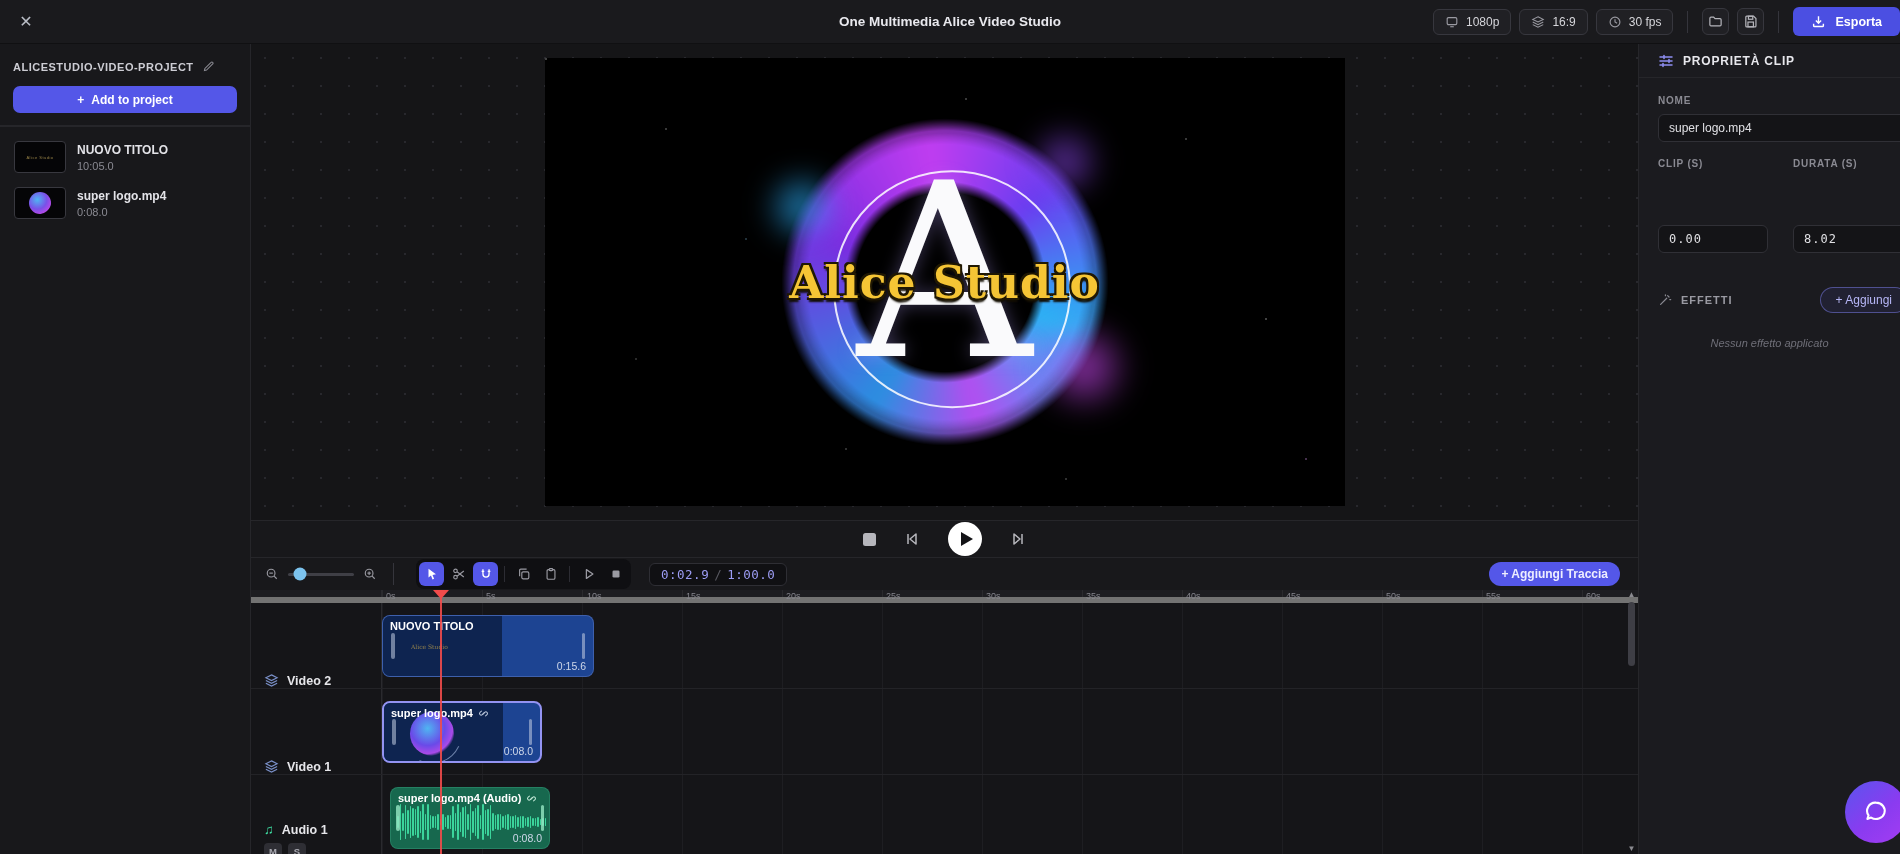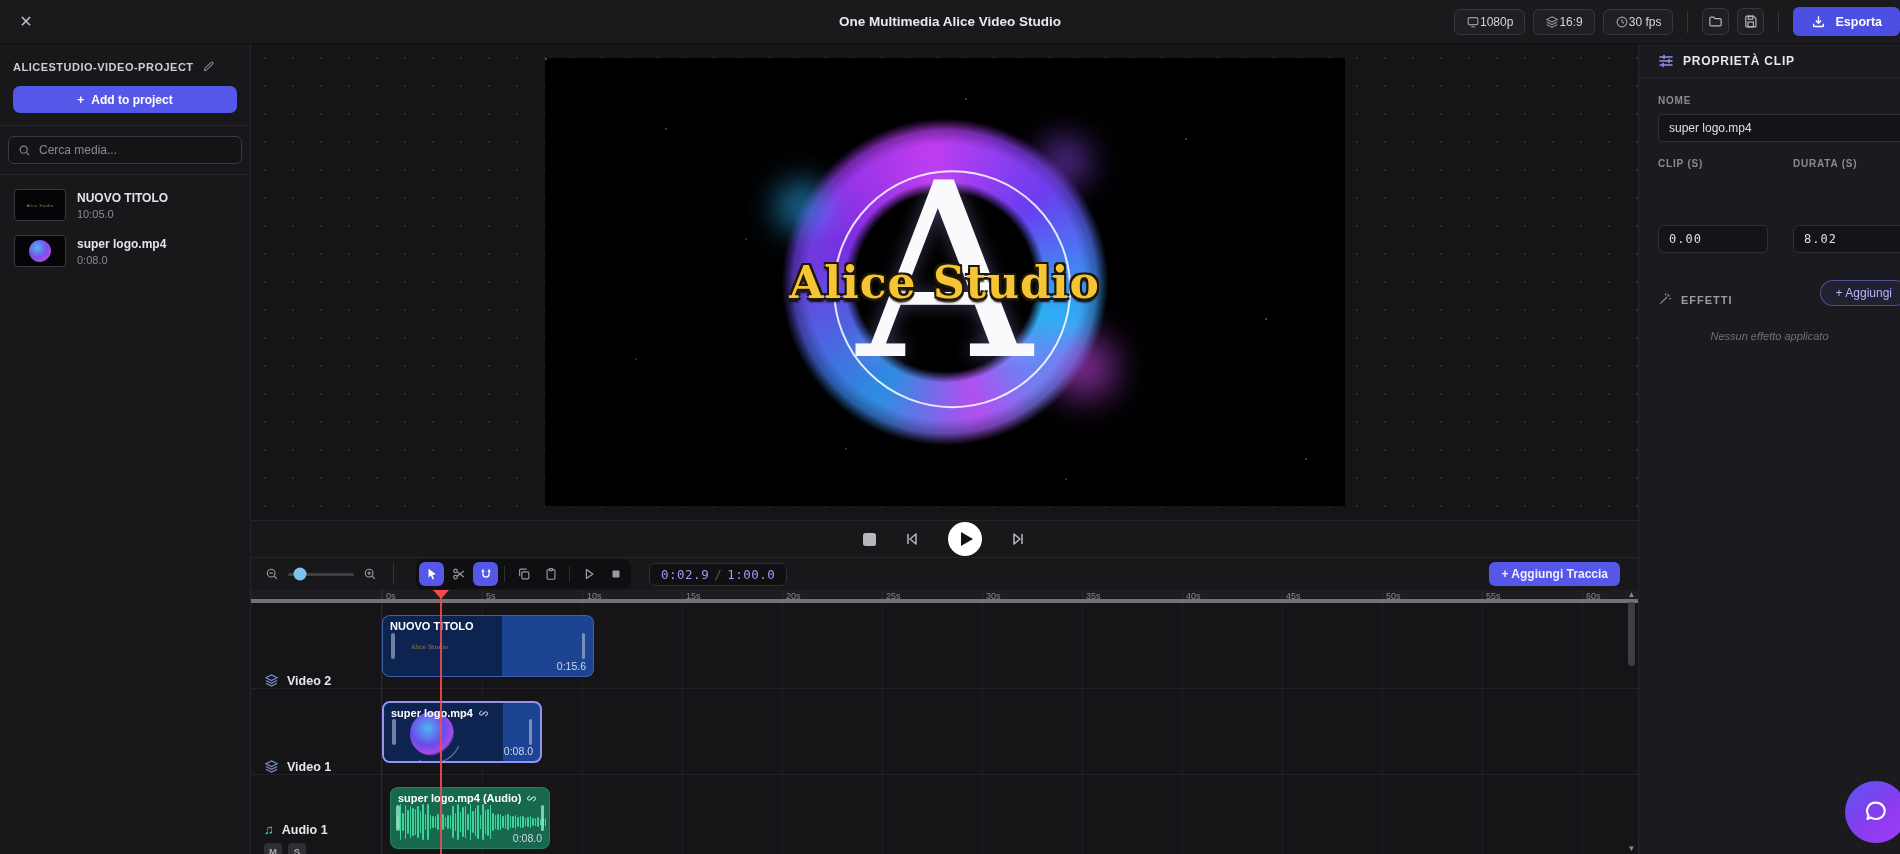--- a/index.html
+++ b/index.html
@@ -15,7 +15,7 @@
   .app-title { position:absolute; left:0; right:0; text-align:center; font-weight:bold;
     font-size:13.5px; color:#e9e9ee; pointer-events:none; }
   .topbar-right { margin-left:auto; display:flex; align-items:center; gap:8px; z-index:2; }
-  .chip { height:26px; display:flex; align-items:center; padding:0 11px;
+  .chip { height:26px; display:flex; align-items:center; gap:7px; padding:0 11px;
     background:#202024; border:1px solid #37373e; border-radius:6px; font-size:12px;
     color:#d5d5da; cursor:pointer; }
   .iconbtn { width:27px; height:27px; display:flex; align-items:center; justify-content:center;

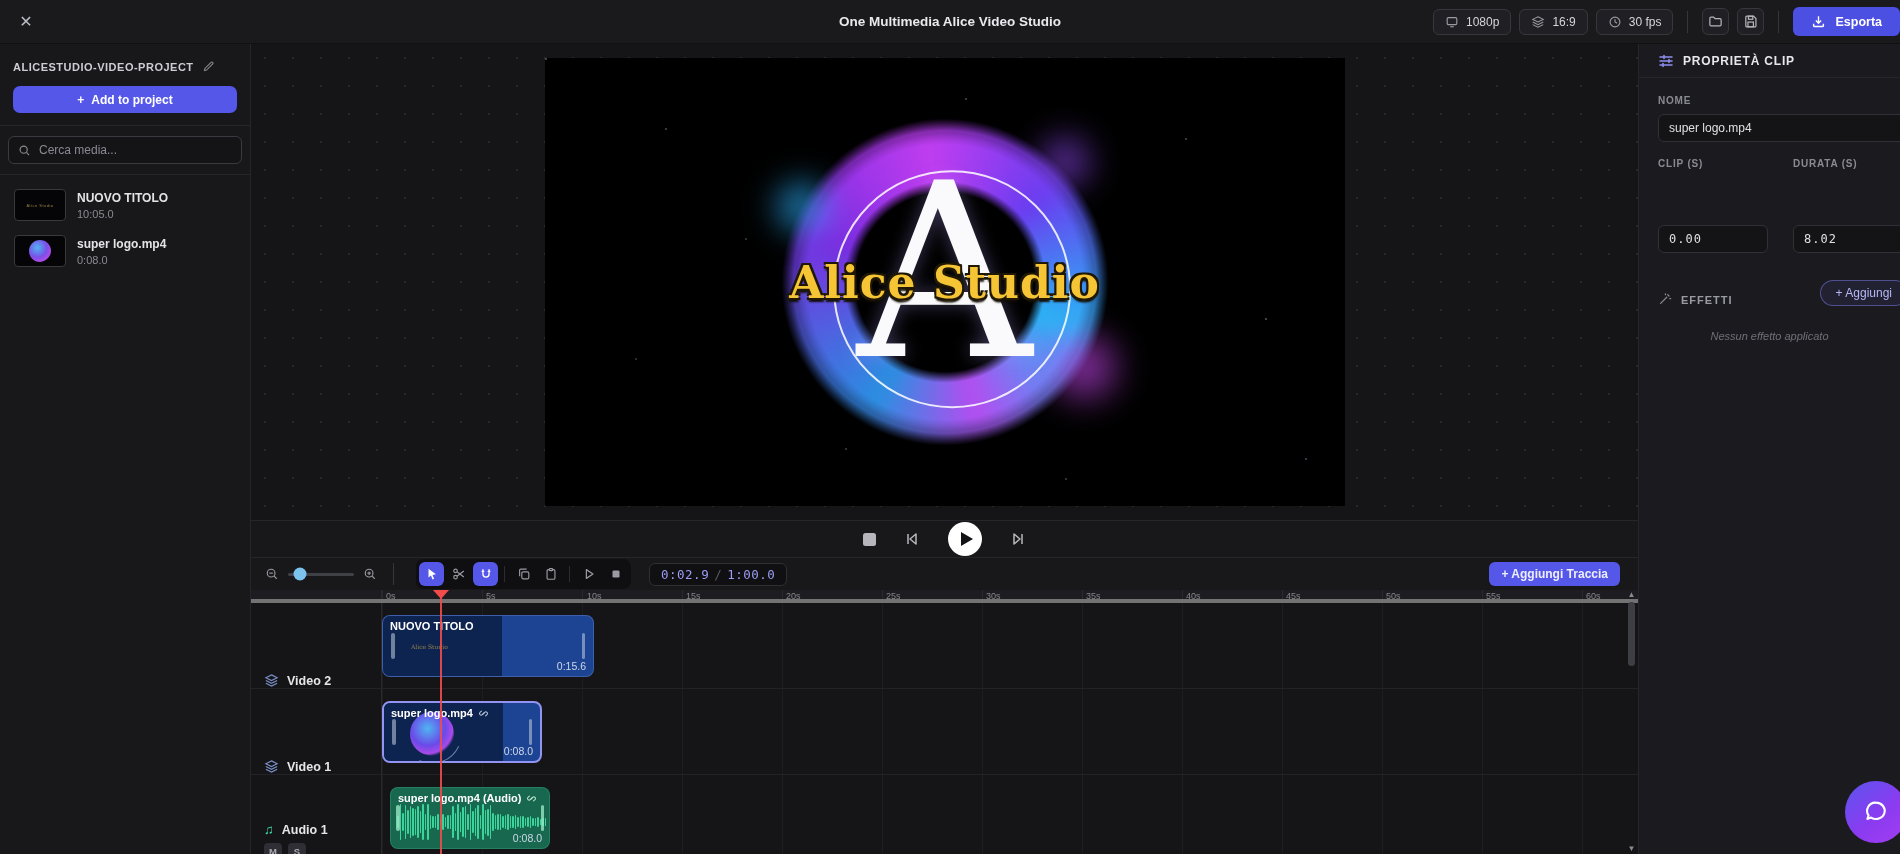--- a/index.html
+++ b/index.html
@@ -302,17 +302,6 @@
         </button>
       </div>
       <div class="sb-div"></div>
-      <div class="search-wrap">
-        <div class="search-box">
-          <span>
-            <svg class="ic" width="13" height="13" viewBox="0 0 16 16" fill="none" stroke="#8a8a92" stroke-width="1.4">
-                <circle cx="7" cy="7" r="4.4"></circle>
-                <line x1="10.4" y1="10.4" x2="13.6" y2="13.6"></line>
-              </svg>
-          </span>
-          <input type="text" placeholder="Cerca media..." style="">
-        </div>
-      </div>
       <div class="sb-div"></div>
       <div class="media-list">
         <div class="media-item">

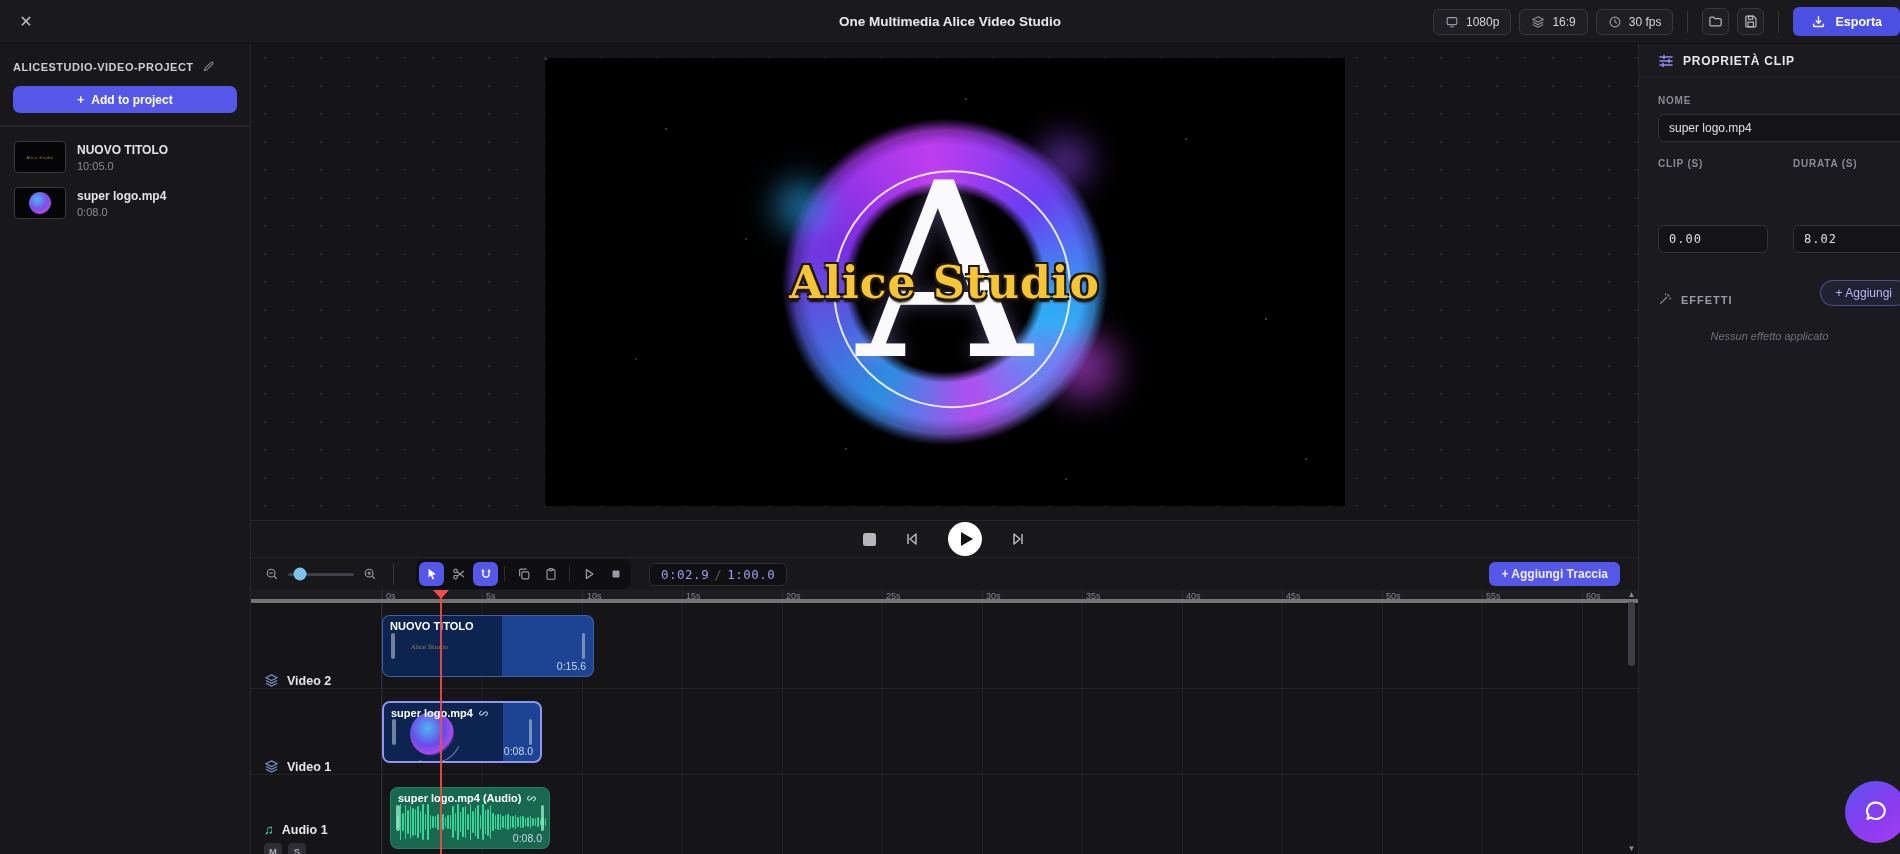--- a/index.html
+++ b/index.html
@@ -202,7 +202,7 @@
   .col-dur { flex:1; }
   .mono-input { font-family:"DejaVu Sans Mono", monospace; letter-spacing:1px; width:100%;margin-top:48px; }
   .col-dur .mono-input { width:calc(100% + 10px); }
-  .effects-row { margin-top:27px; display:flex; align-items:flex-end; }
+  .effects-row { margin-top:34px; display:flex; align-items:center; }
   .effects-label { font-size:11px; font-weight:bold; letter-spacing:1px; color:#9a9aa2;
     margin-left:9px; }
   .add-effect-btn { margin-left:auto; margin-right:-8px; height:26px; padding:0 15px;

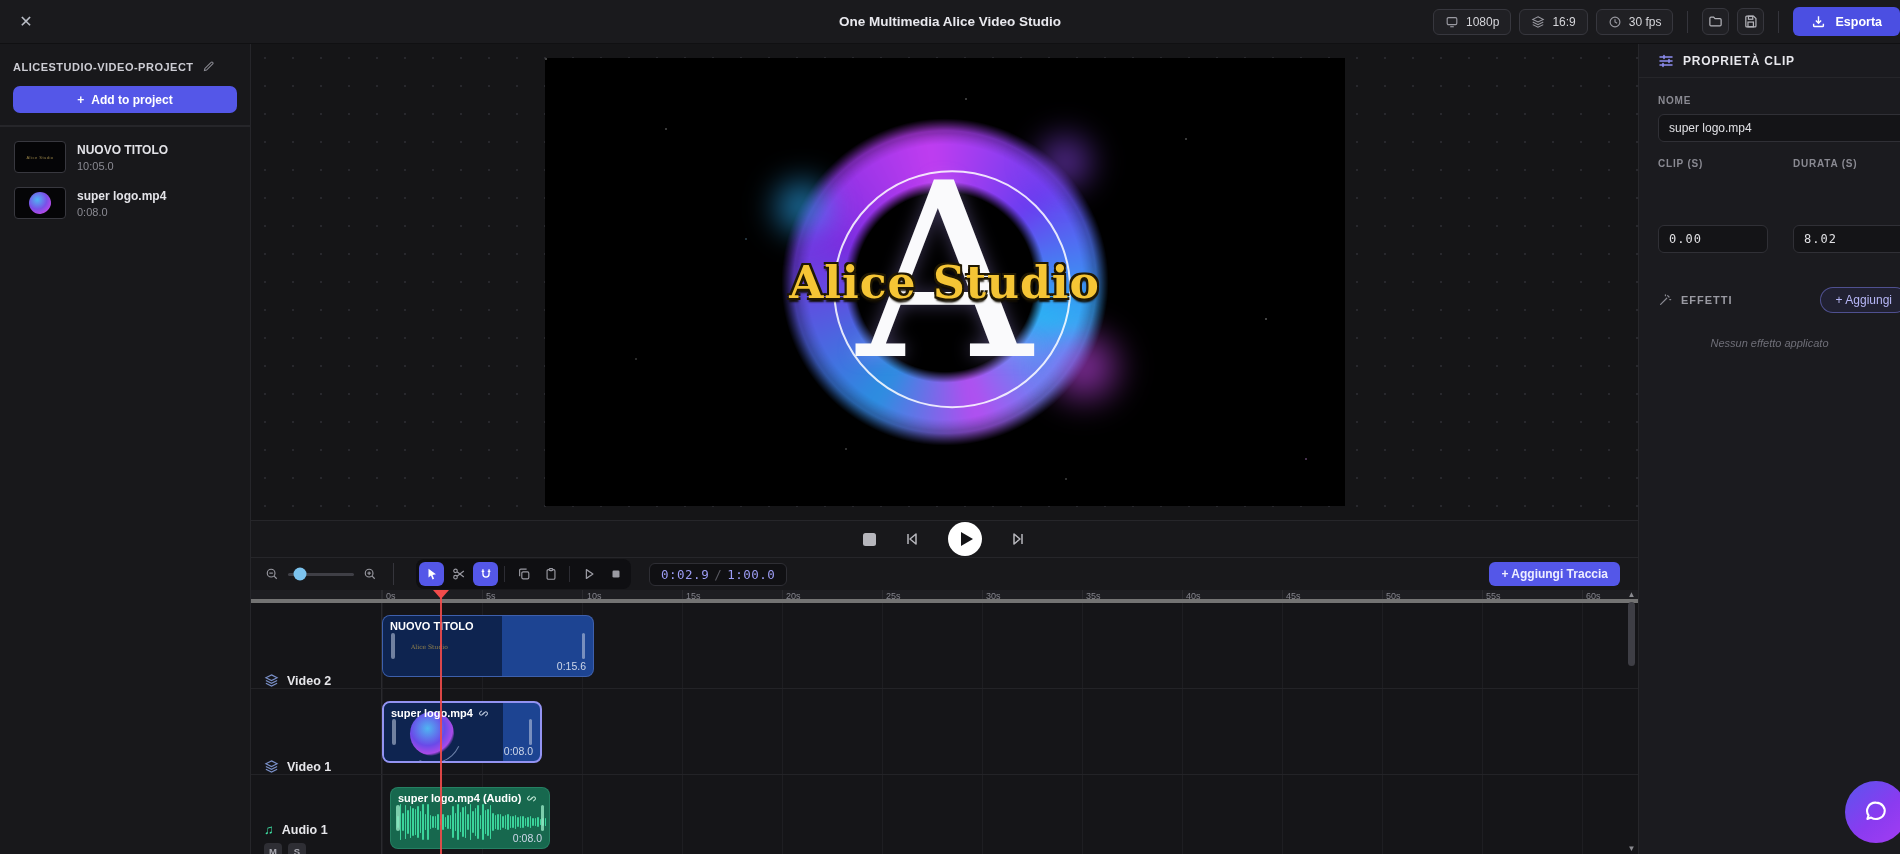--- a/index.html
+++ b/index.html
@@ -130,7 +130,7 @@
   .tc-cur, .tc-tot { color:#9d9df5; }
   .tc-sep { color:#5a5a62; margin:0 5px; }
   .add-track-btn { margin-left:auto; height:24px; background:#5457e8; border:none;
-    border-radius:6px; color:#eef; font-weight:bold; font-size:12px; padding:0 12px;
+    border-radius:12px; color:#eef; font-weight:bold; font-size:12px; padding:0 12px;
     cursor:pointer; }
 
   

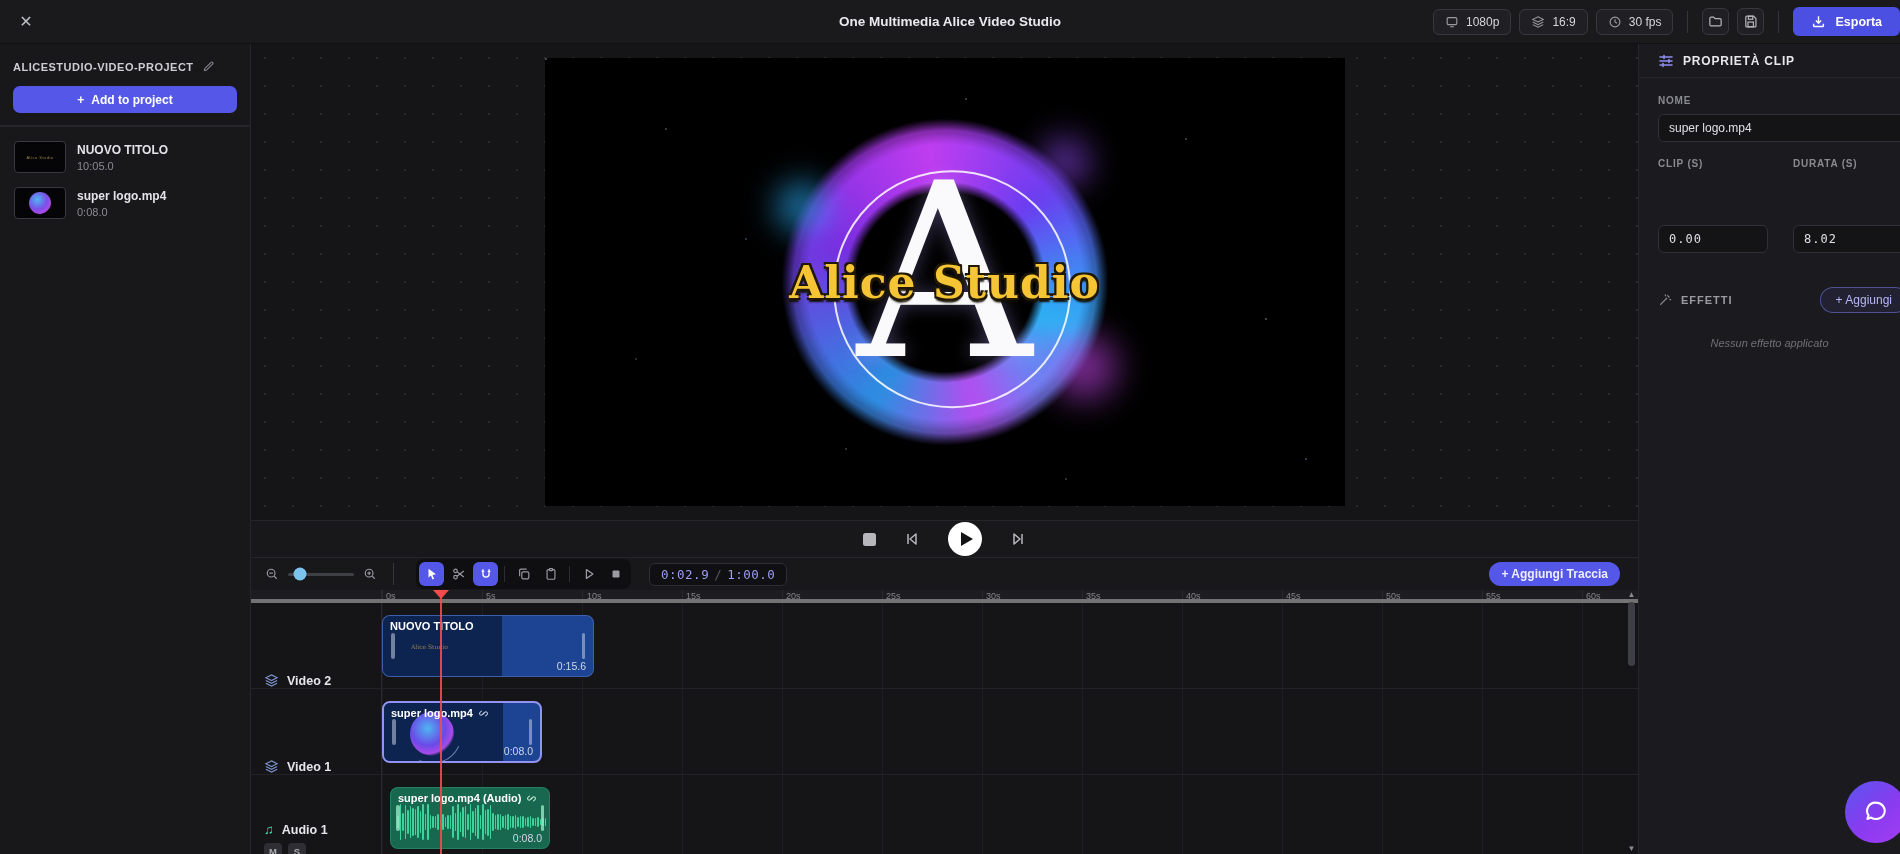--- a/index.html
+++ b/index.html
@@ -135,7 +135,7 @@
 
   
   .tl-body { flex:1; position:relative; background:#151518; overflow:hidden; }
-  .ruler { height:13px; display:flex; background:#1d1d21; border-bottom:4px solid #737373;
+  .ruler { height:13px; display:flex; background:#1d1d21; border-bottom:6px solid #737373;
     font-size:9px; color:#85858d; }
   .ruler-spacer { width:131px; flex:0 0 auto; border-right:1px solid #2a2a2e; }
   .ruler-ticks { flex:1; position:relative;

